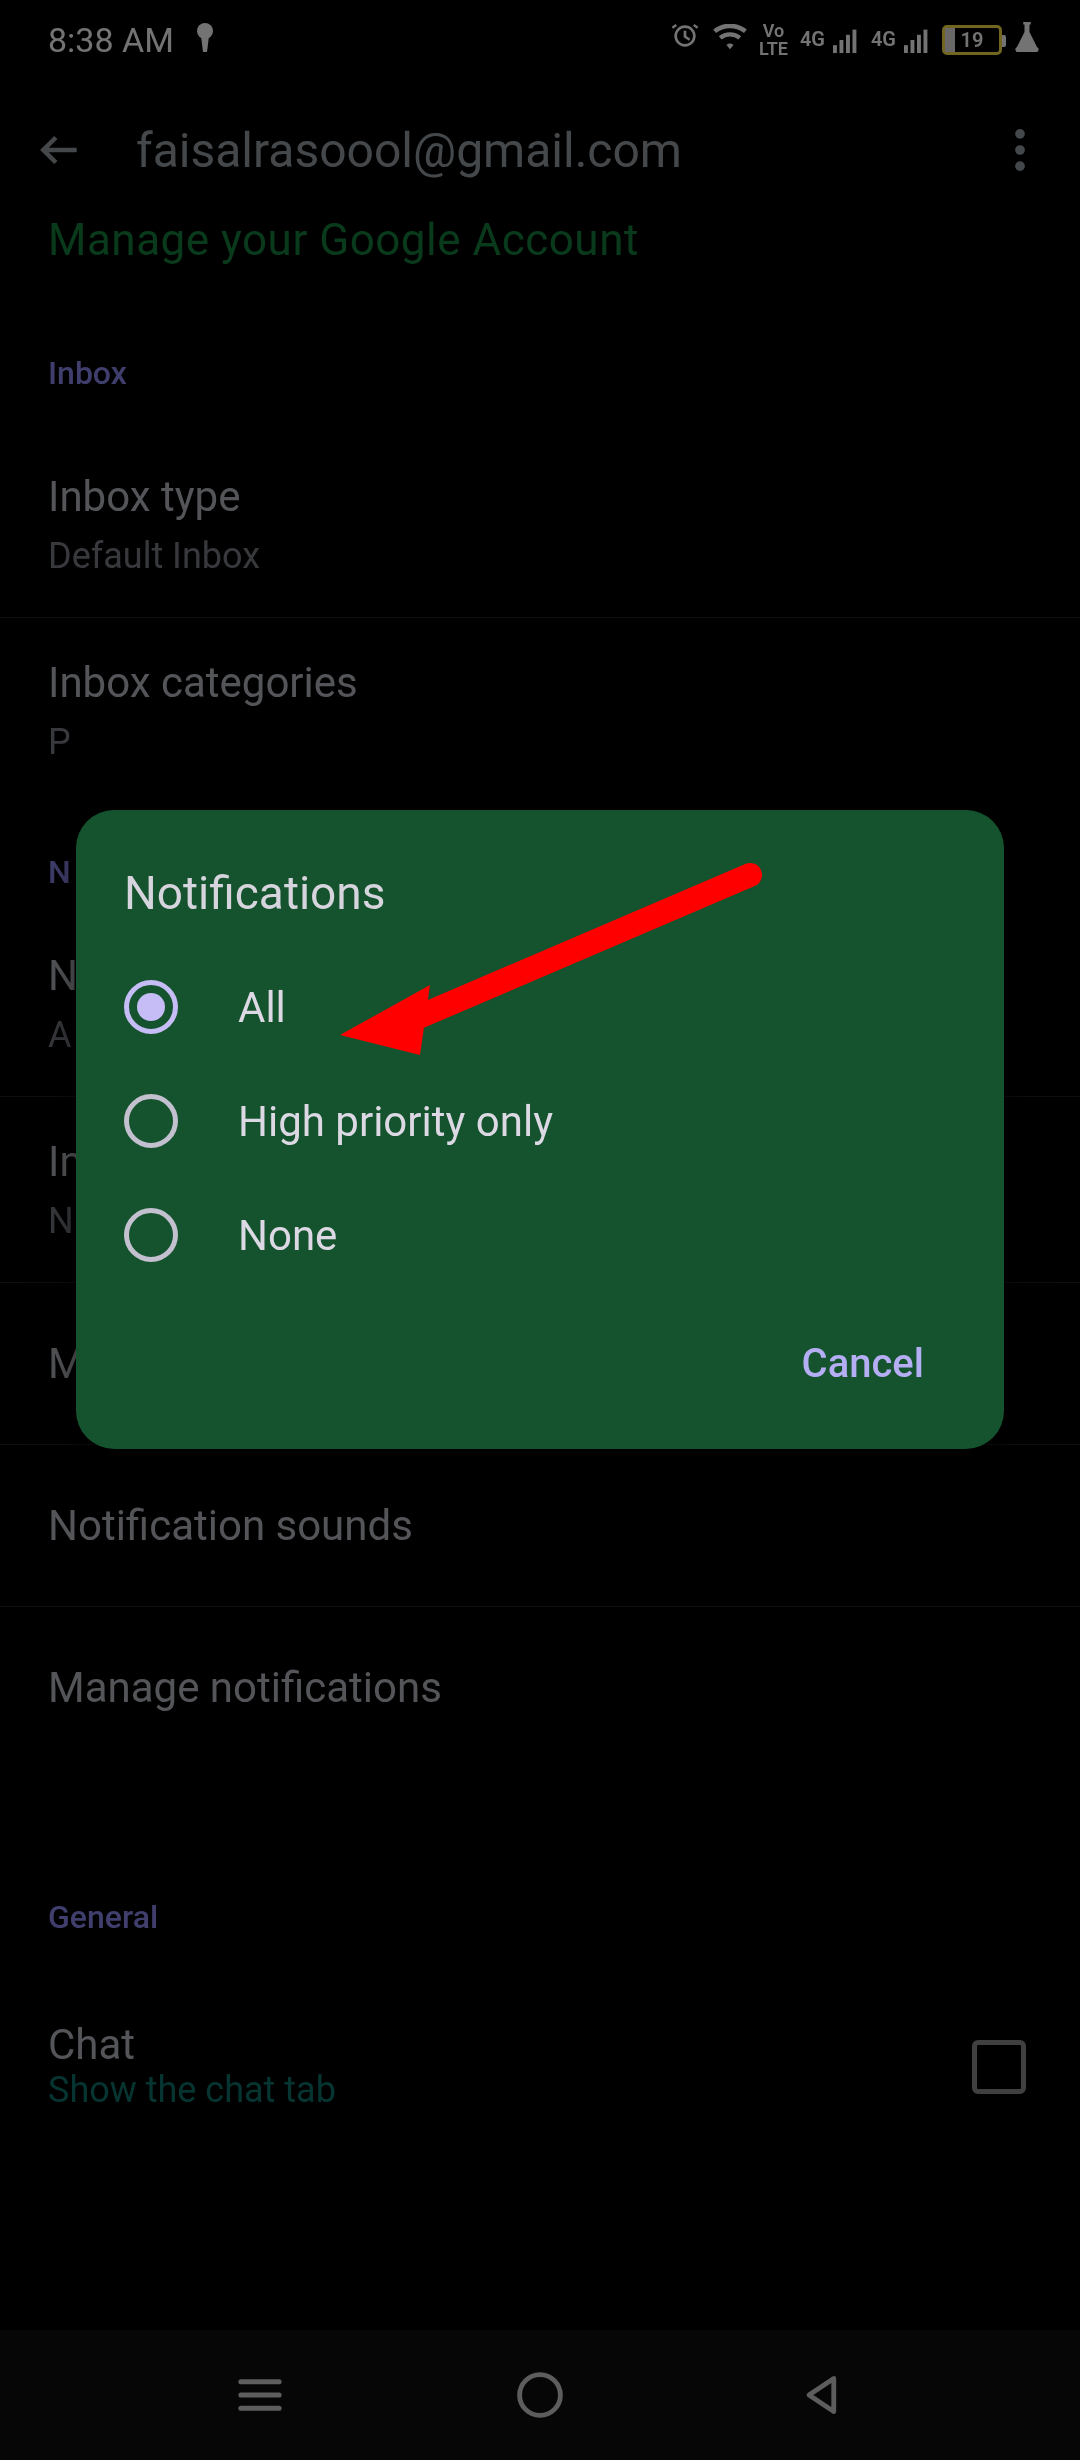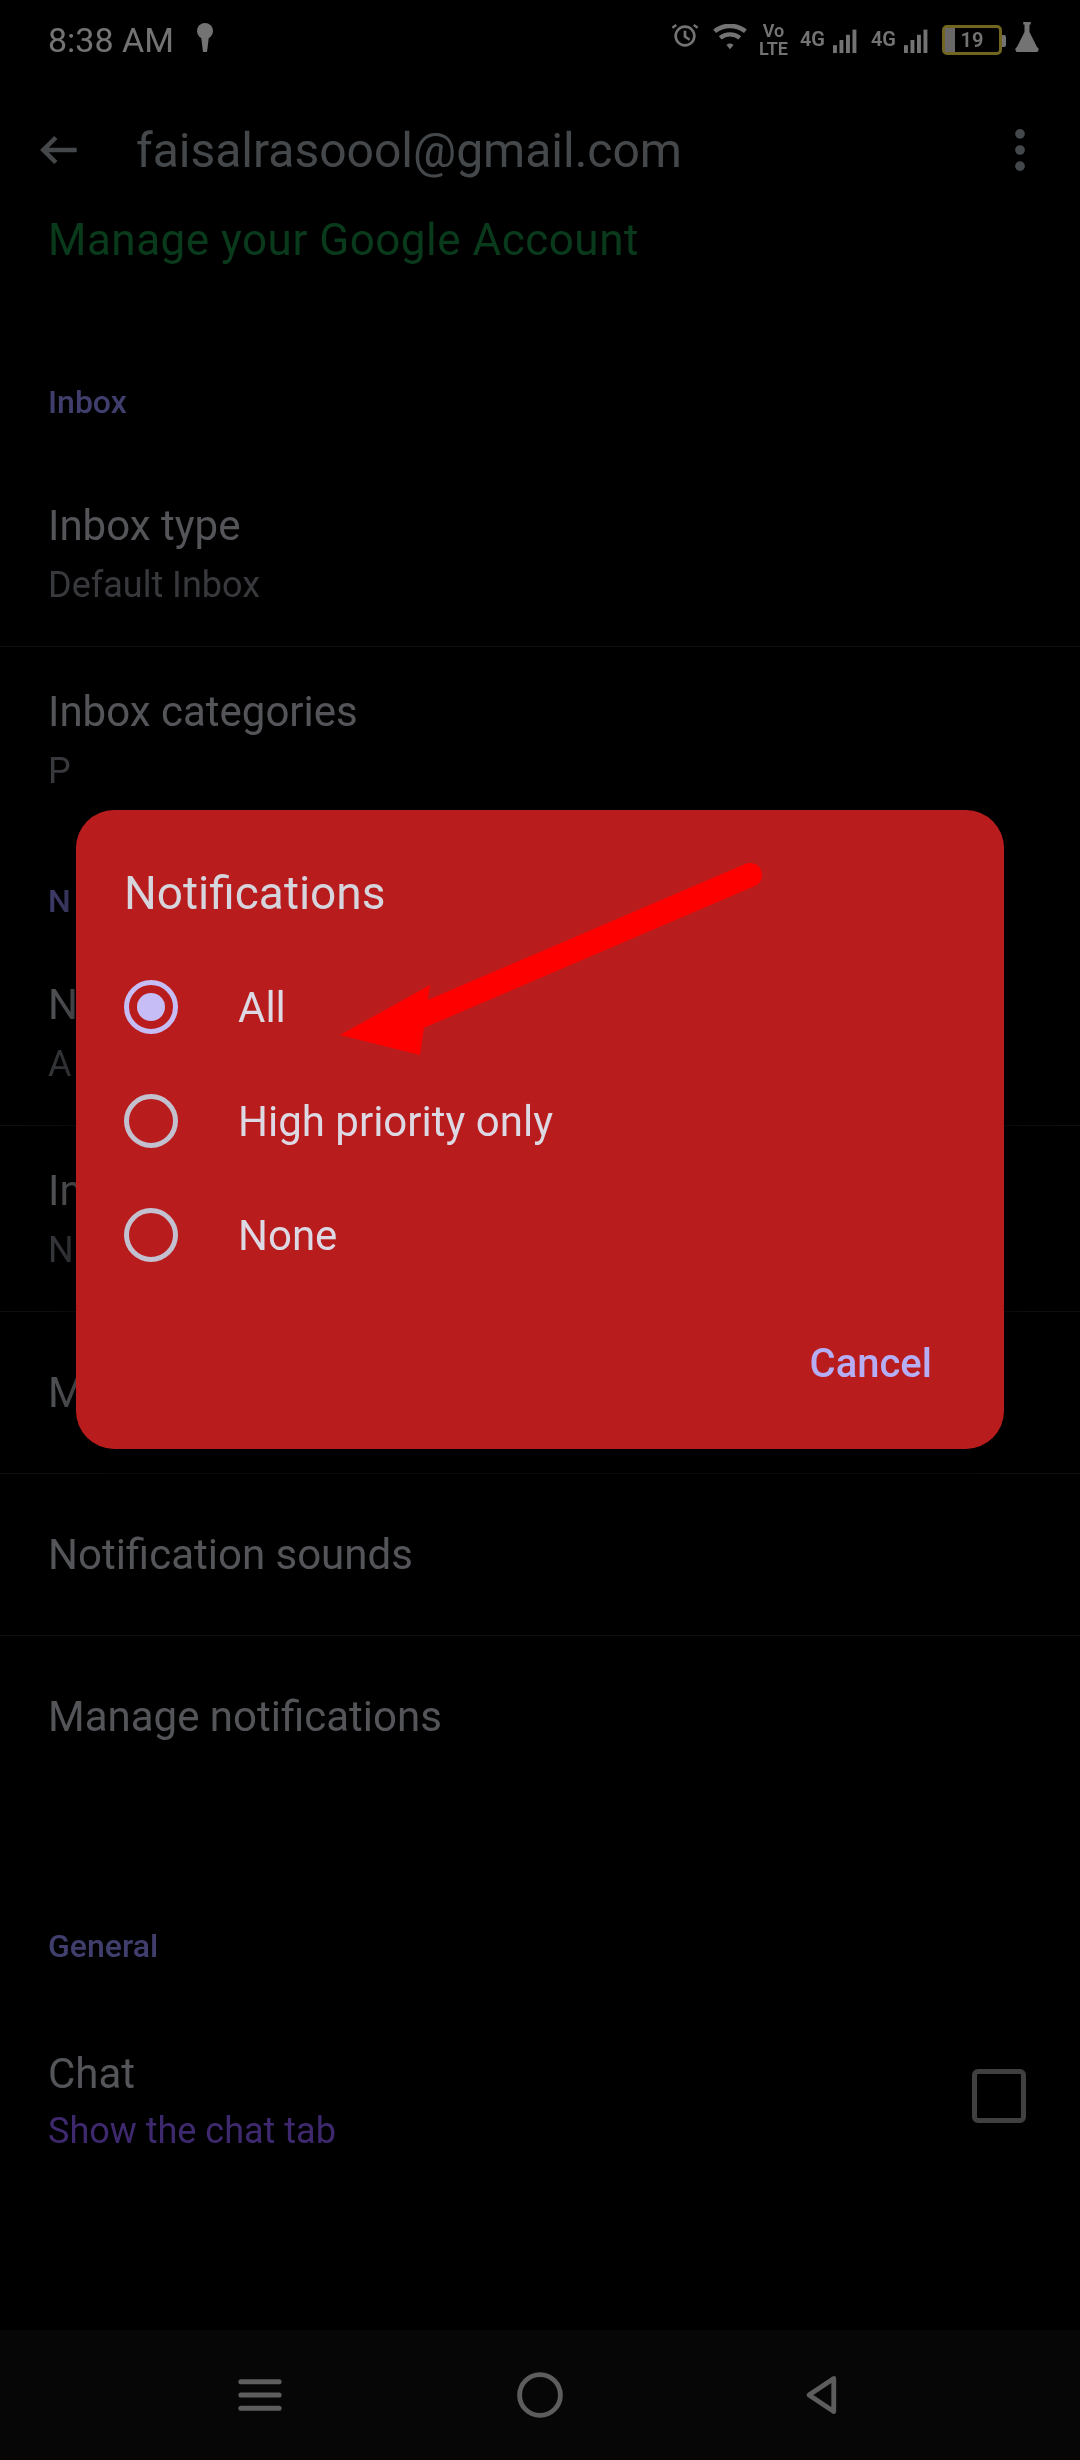--- a/index.html
+++ b/index.html
@@ -138,7 +138,7 @@
     color:#8e8af0;
     font-size:32px;
     font-weight:500;
-    margin-top:117px;
+    margin-top:88px;
     margin-bottom:40px;
   }
   .section-header.general{

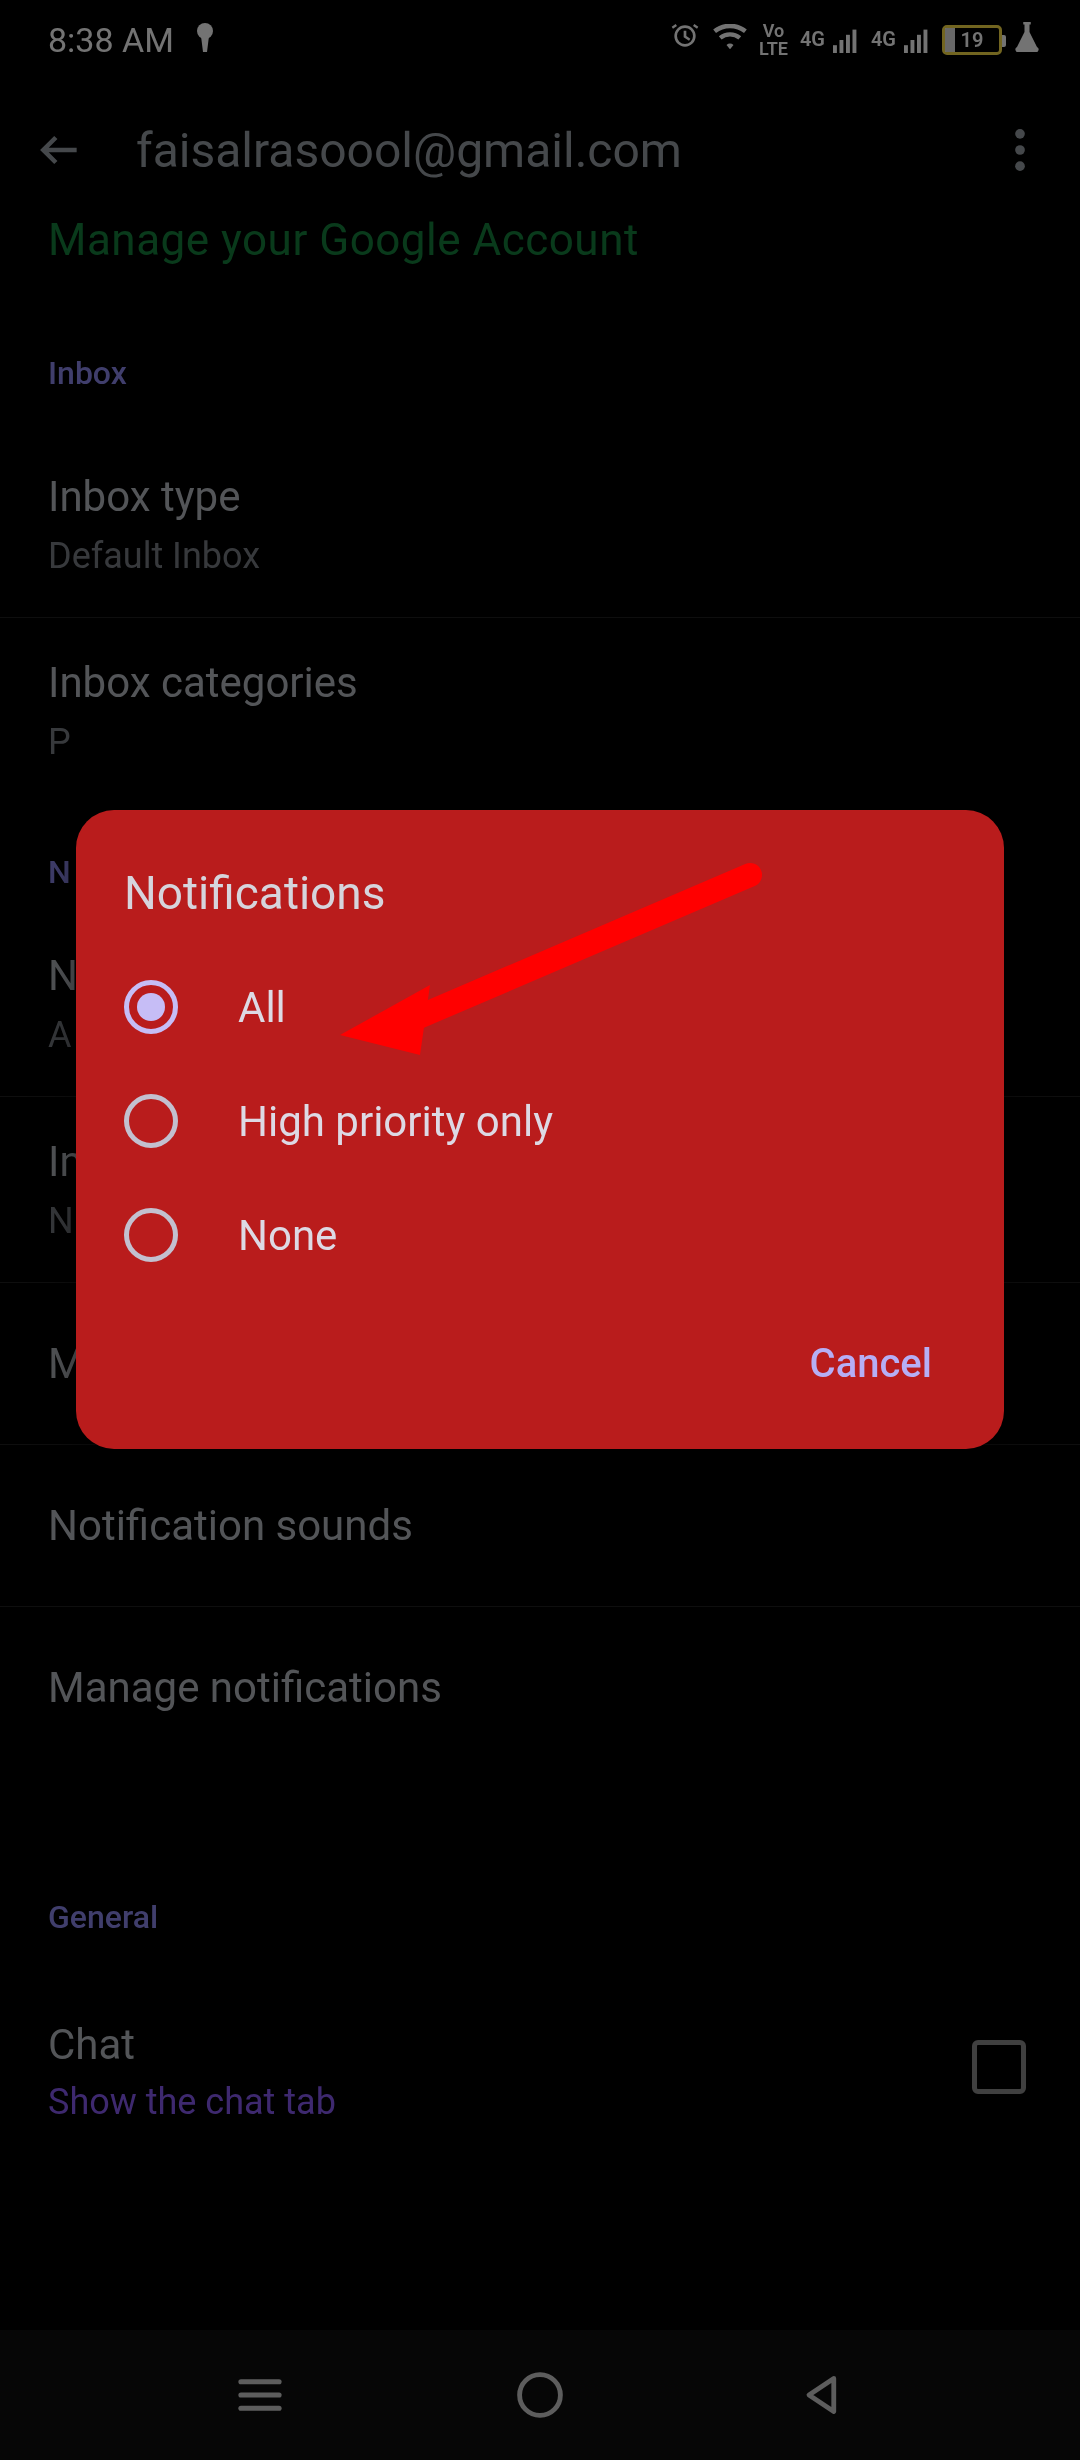--- a/index.html
+++ b/index.html
@@ -222,9 +222,9 @@
     left:76px;
     right:76px;
     top:810px;
-    background:#b91c1c;
+    background:#14532d;
     border-radius:38px;
-    padding:56px 4px 20px 0;
+    padding:56px 12px 20px 0;
     z-index:100;
     box-shadow:0 18px 40px rgba(0,0,0,0.5);
   }

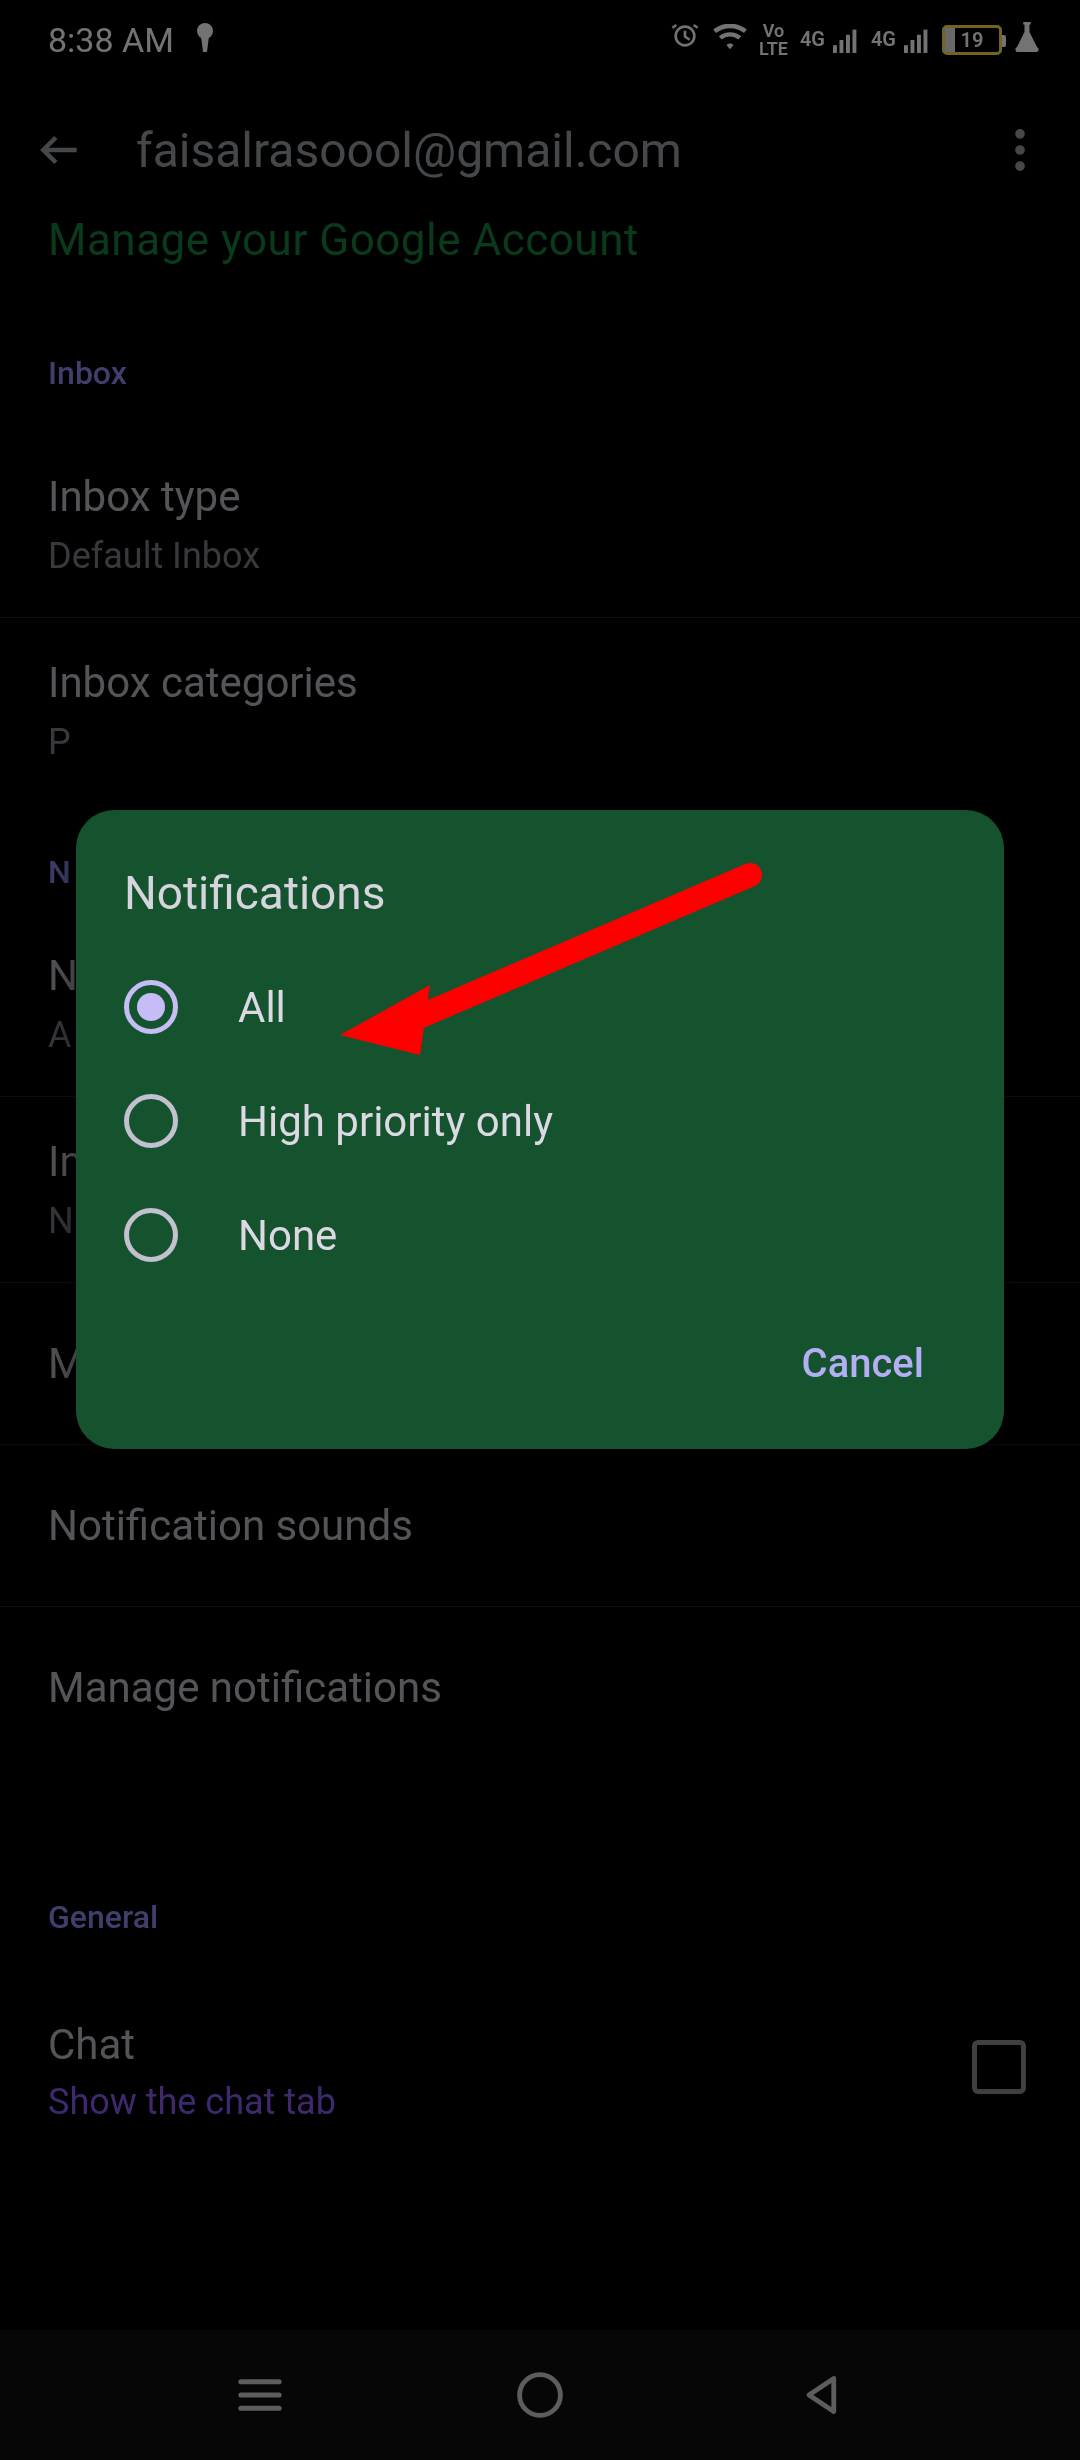--- a/index.html
+++ b/index.html
@@ -179,8 +179,7 @@
   }
   .chat-text .t2{
     font-size:36px;
-    color:#8b5cf6;
-    margin-top:12px;
+    color:#0f766e;
   }
   .checkbox{
     width:54px;

